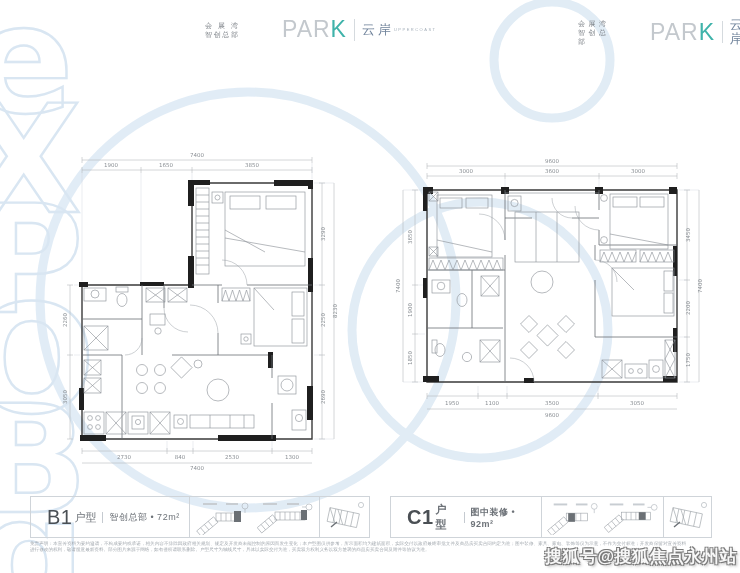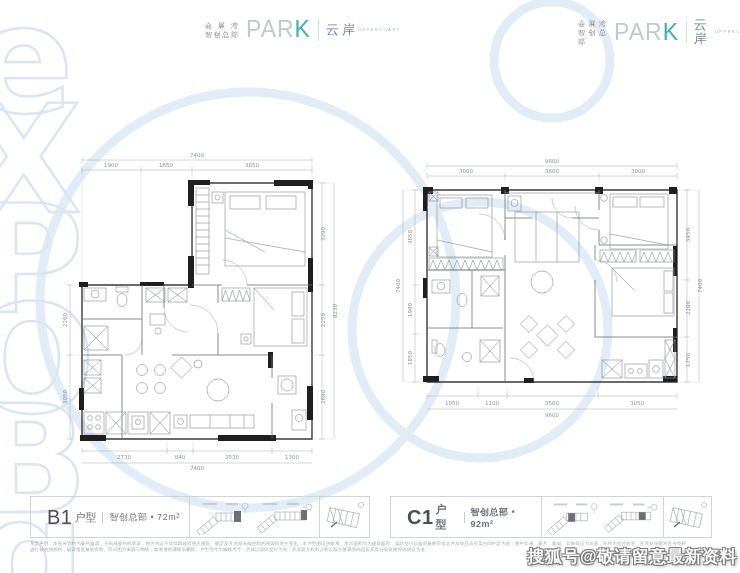--- a/index.html
+++ b/index.html
@@ -11,7 +11,7 @@
   .logo .cn{display:flex;flex-direction:column;width:34px;}
   .logo .cn span{font-size:7px;color:#7d8288;line-height:9px;letter-spacing:1px;
                  text-align:justify;text-align-last:justify;}
-  .logo .park{font-size:23px;color:#c3c8cd;letter-spacing:1px;line-height:23px;font-weight:400;}
+  .logo .park{font-size:23px;color:#c3c8cd;letter-spacing:1px;line-height:23px;font-weight:400;margin-left:36px;}
   .logo .park .k{color:#3fb3aa;}
   .logo .vline{width:1px;height:22px;background:#d5dade;}
   .logo .yun{display:flex;flex-direction:row;align-items:center;}

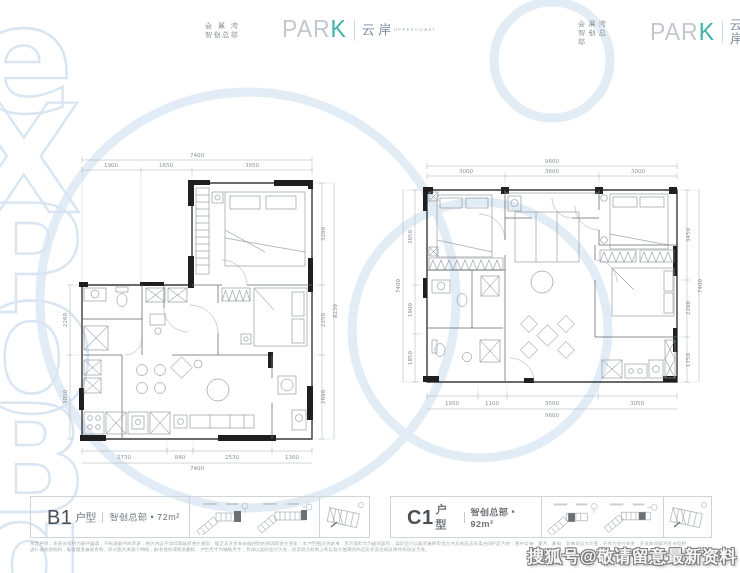--- a/index.html
+++ b/index.html
@@ -511,7 +511,7 @@
       <span class="code">C1</span>
       <span class="tsmall">户型</span>
       <span class="vdiv"></span>
-      <span class="meta">智创总部 • 92m²</span>
+      <span class="meta">图中装修 • 92m²</span>
     </div>
     <div class="cell" style="width:122px;">
       <svg width="56" height="36" viewBox="0 0 58 36">

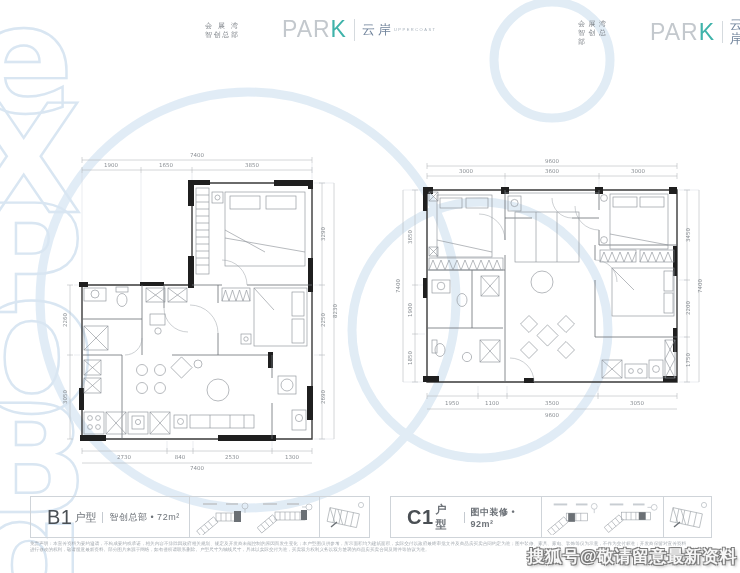--- a/index.html
+++ b/index.html
@@ -560,7 +560,7 @@
 
   <div class="fineprint">免责声明：本宣传资料为要约邀请，不构成要约或承诺，相关内容不排除因政府相关规划、规定及开发商未能控制的原因而发生变化；本户型图仅供参考，所示面积均为建筑面积，实际交付以政府最终审批文件及商品房买卖合同约定为准；图中装修、家具、家电、装饰等仅为示意，不作为交付标准；开发商保留对宣传资料进行修改的权利，敬请留意最新资料。部分图片来源于网络，如有侵权请联系删除。户型尺寸为轴线尺寸，具体以实际交付为准，买卖双方权利义务以双方签署的商品房买卖合同及附件等协议为准。</div>
 
-  <div class="sohu">搜狐号@敬请留意最新资料</div>
+  <div class="sohu">搜狐号@搜狐焦点永州站</div>
 
 </div>
 

